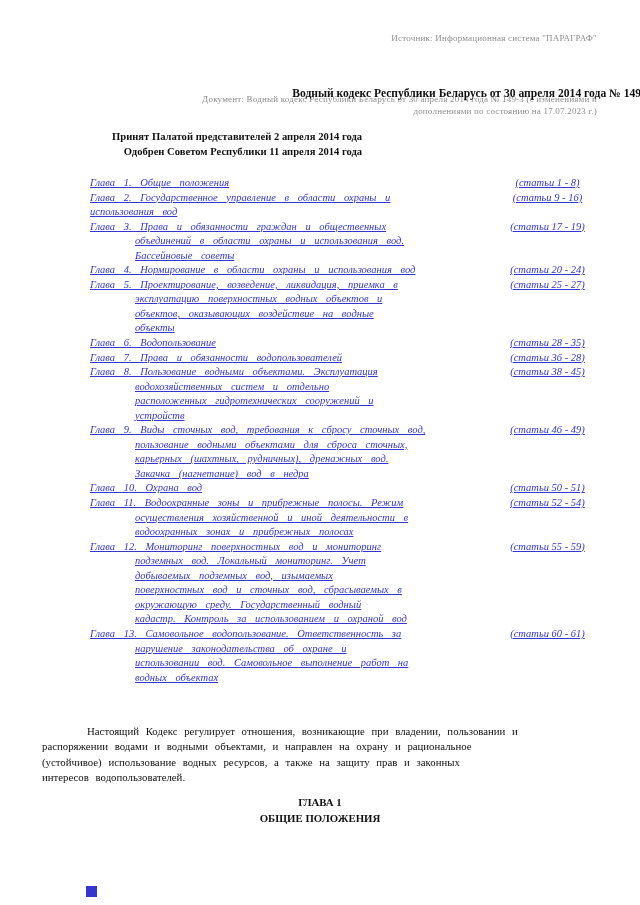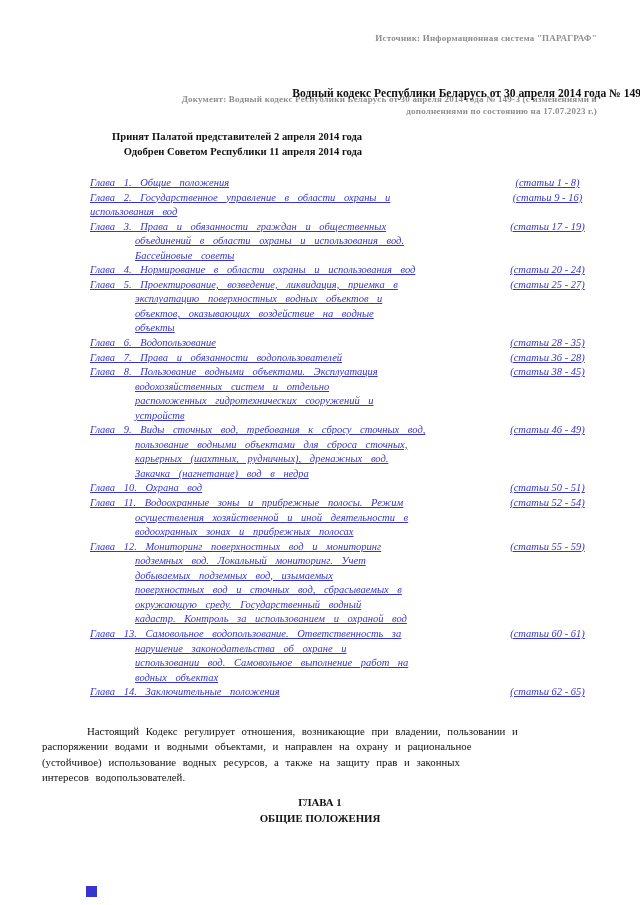--- a/index.html
+++ b/index.html
@@ -22,7 +22,6 @@
     font-size: 9px;
     line-height: 12.5px;
     letter-spacing: 0.2px;
-    font-weight: bold;
   }
   .meta .source-line { margin-bottom: 6px; }
   .meta .document-line { white-space: pre-line; margin-top: 48px; }

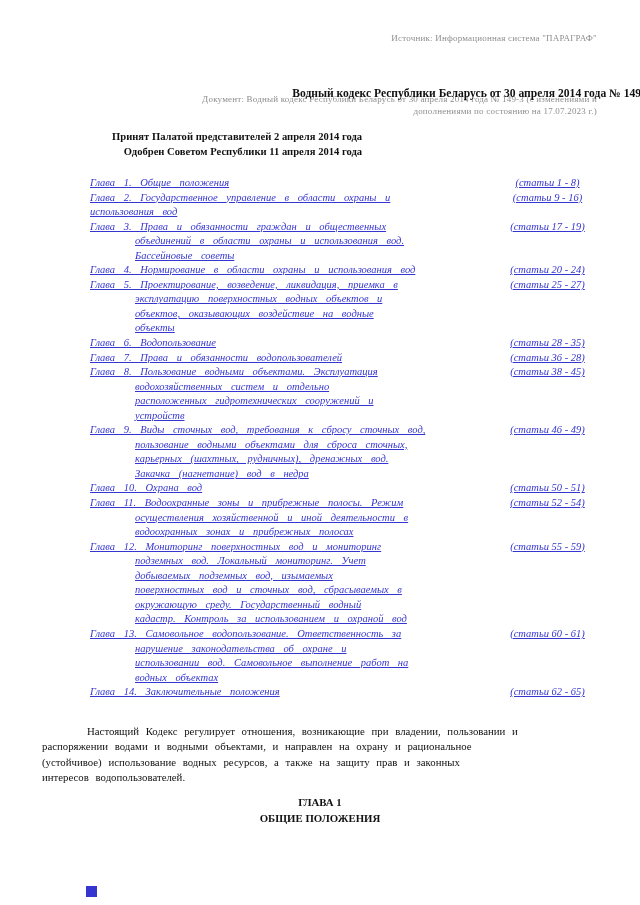--- a/index.html
+++ b/index.html
@@ -221,10 +221,6 @@
 водных объектах</a>
         <a href="#" class="toc-articles">(статьи 60 - 61)</a>
       </div>
-      <div class="toc-row">
-        <a href="#" class="toc-title">Глава 14. Заключительные положения</a>
-        <a href="#" class="toc-articles">(статьи 62 - 65)</a>
-      </div>
     </div>
 
   <div class="intro-paragraph">Настоящий Кодекс регулирует отношения, возникающие при владении, пользовании и

